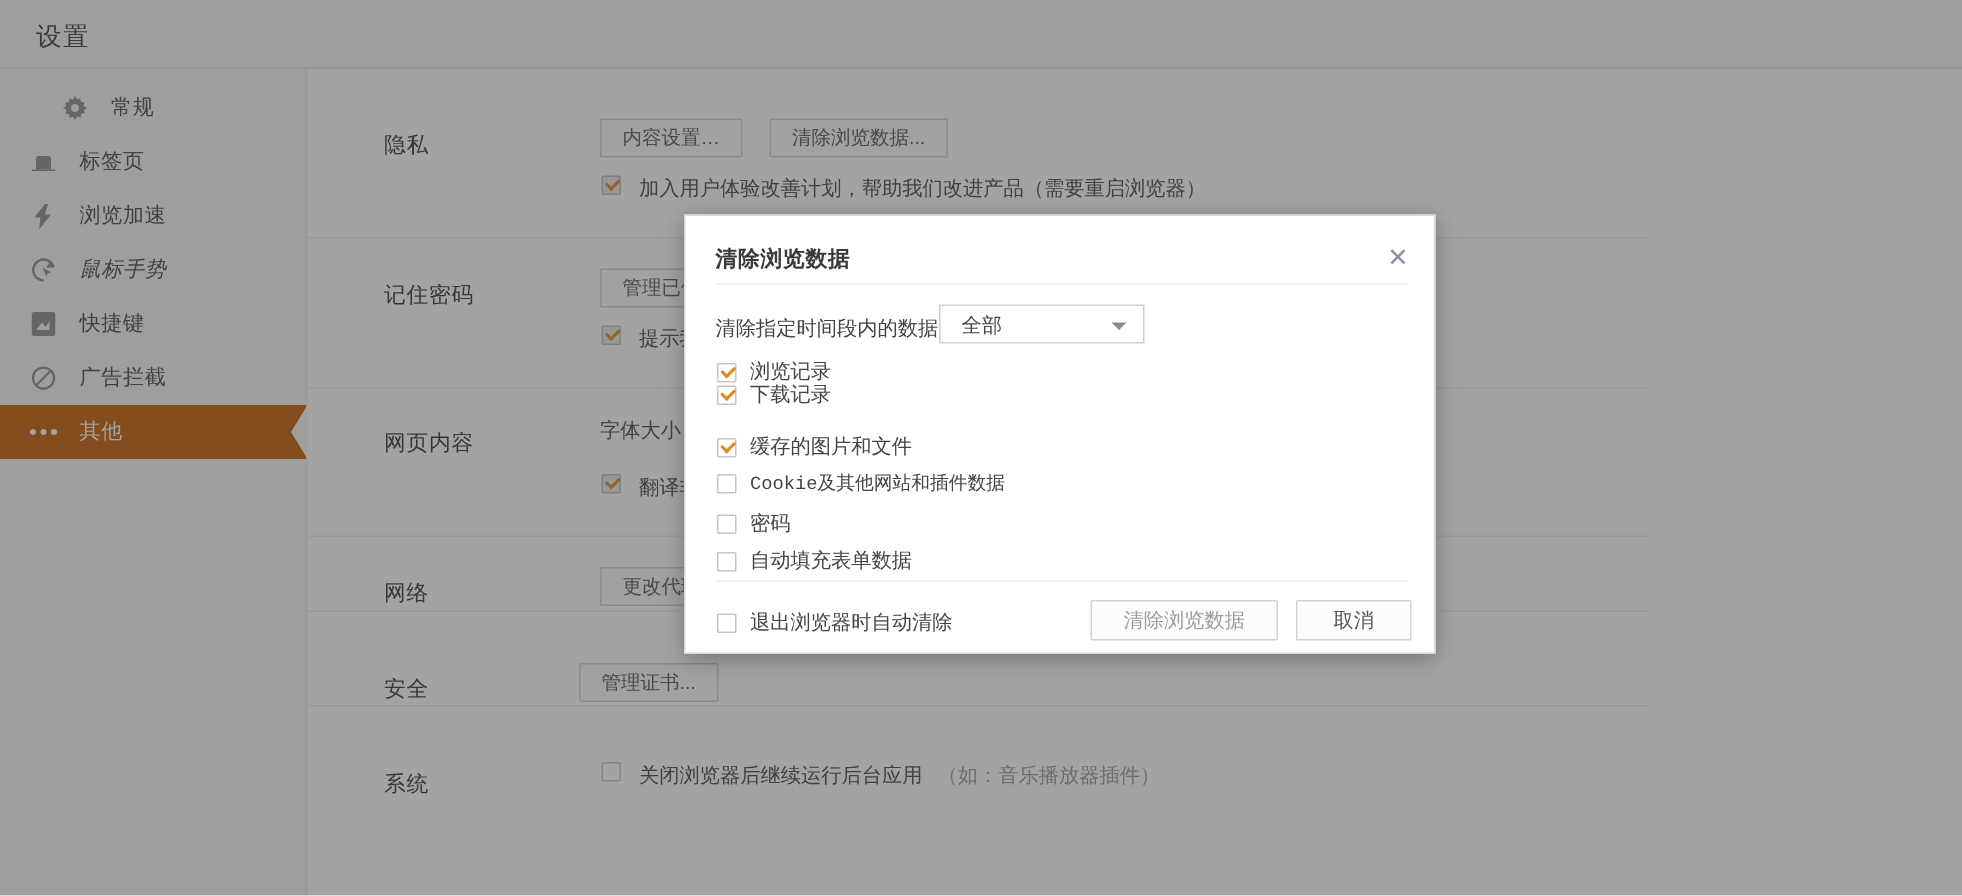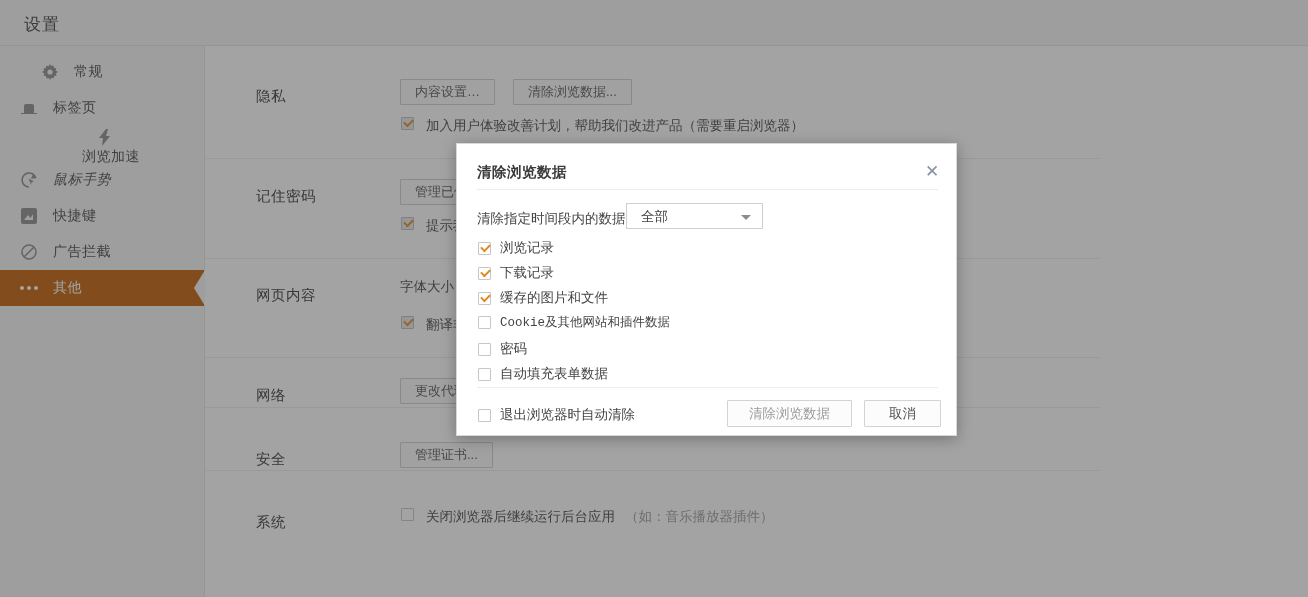--- a/index.html
+++ b/index.html
@@ -152,7 +152,7 @@
           </span>
           <span class="nav-label">标签页</span>
         </div>
-        <div class="nav-item" style="margin-top: 0px; flex-direction: column;">
+        <div class="nav-item" style="margin-top: 0px;">
           <span class="nav-icon">
             <svg width="12" height="17" viewBox="0 0 12 17" fill="currentColor">
               <path d="M7 0L0 9h4l-1 8 8-10H7l2-7z"></path>

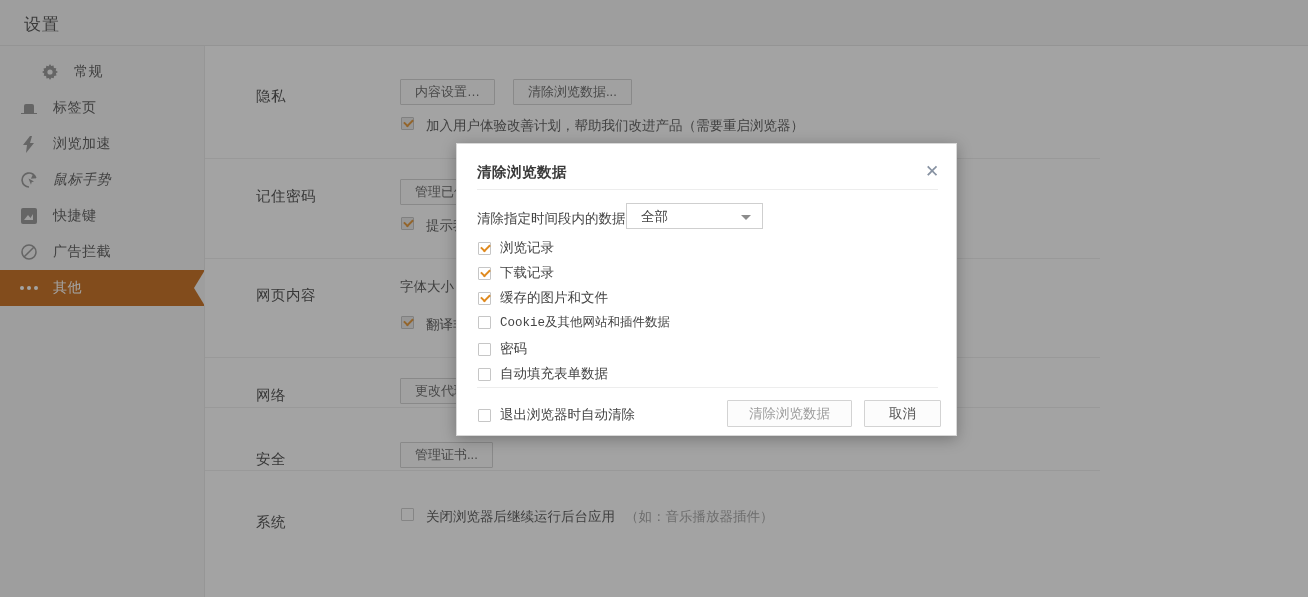--- a/index.html
+++ b/index.html
@@ -278,7 +278,7 @@
           <span class="cb on"></span>
           <span class="lbl">浏览记录</span>
         </div>
-        <div class="opt" style="top: 120px;">
+        <div class="opt" style="top: 110px;">
           <span class="cb on"></span>
           <span class="lbl">下载记录</span>
         </div>

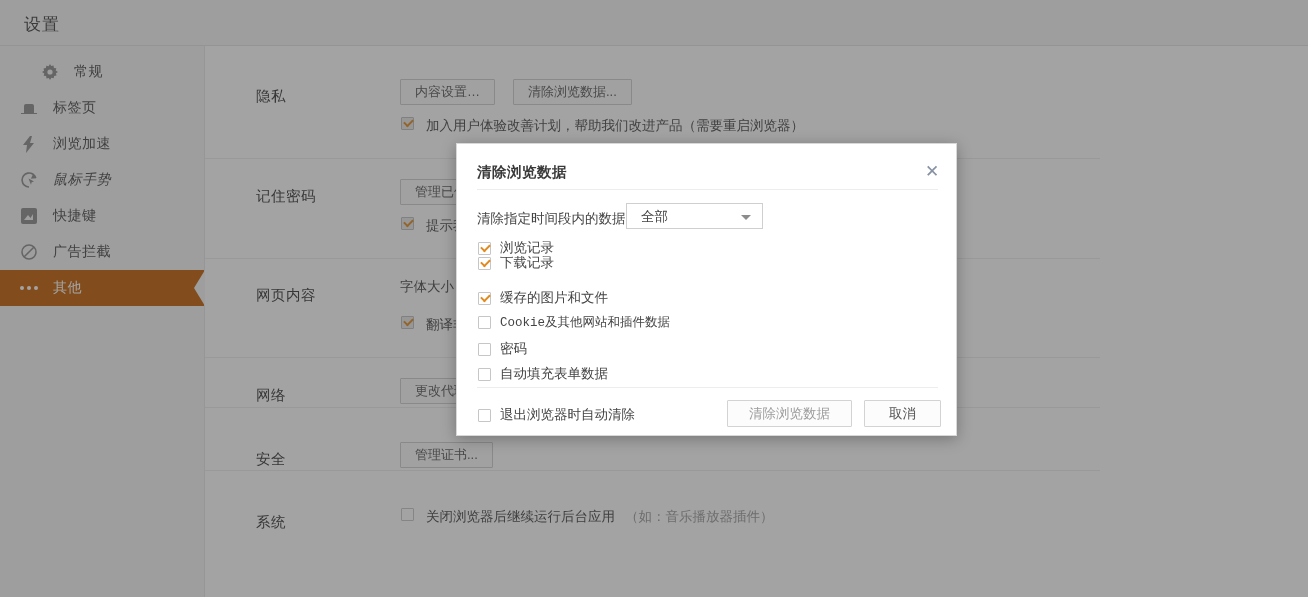--- a/index.html
+++ b/index.html
@@ -240,7 +240,7 @@
         </div>
         <div class="srow" style="top: 404px;">
           <div class="sect">安全</div>
-          <div style="position: absolute; left: 195px; top: -8px; display: flex; align-items: center; gap: 18px;">
+          <div style="position: absolute; left: 181px; top: -8px; display: flex; align-items: center; gap: 18px;">
             <div class="btn">管理证书...</div>
           </div>
         </div>

